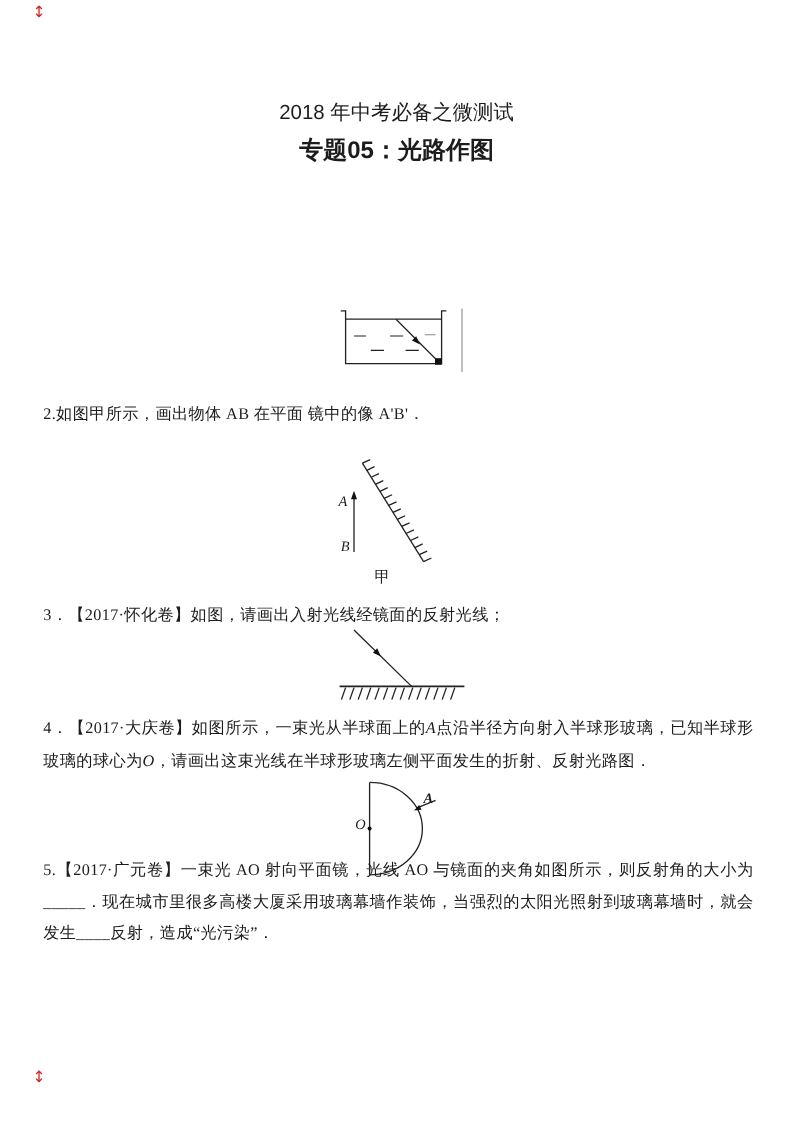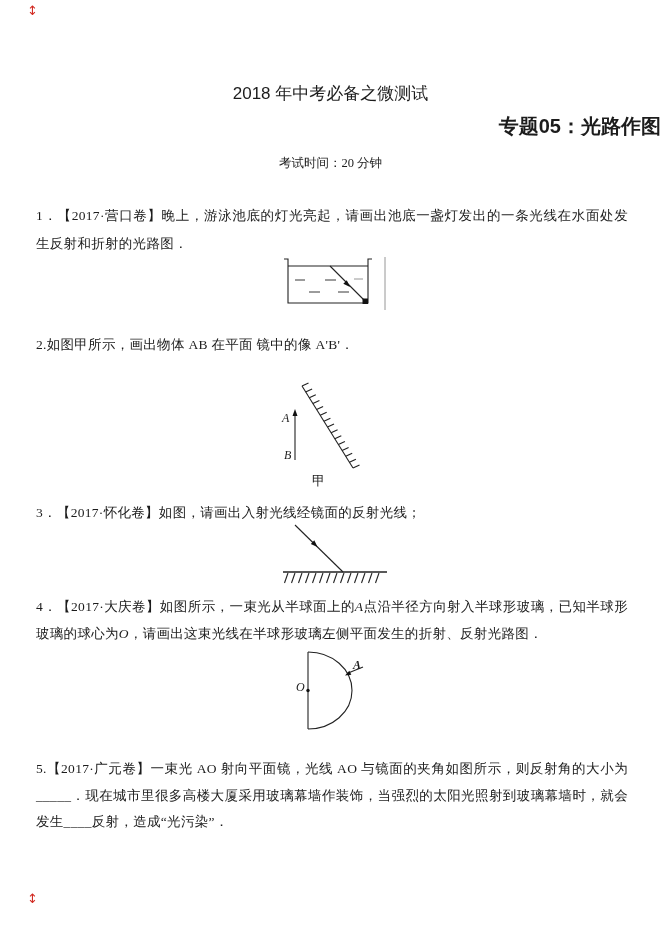--- a/index.html
+++ b/index.html
@@ -12,7 +12,7 @@
   .doc-title{position:absolute;left:0;top:83px;width:100%;text-align:center;
              font-family:"Liberation Sans","DejaVu Sans",sans-serif;
              font-weight:normal;font-size:17px;line-height:22px;}
-  .doc-subtitle{position:absolute;left:0;top:112px;width:100%;text-align:right;
+  .doc-subtitle{position:absolute;left:0;top:112px;width:100%;text-align:center;
                 font-family:"Liberation Sans","DejaVu Sans",sans-serif;
                 font-weight:bold;font-size:20px;line-height:28px;}
   .exam-time{position:absolute;left:0;top:155px;width:100%;text-align:center;

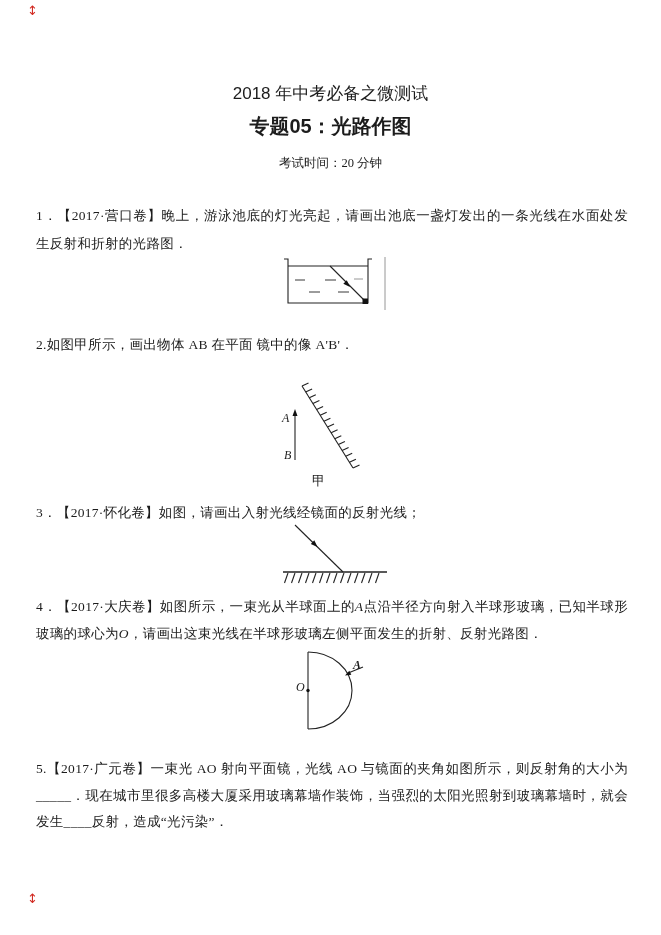--- a/index.html
+++ b/index.html
@@ -59,7 +59,6 @@
 
   <div class="doc-title">2018 年中考必备之微测试</div>
   <div class="doc-subtitle">专题05：光路作图</div>
-  <div class="exam-time">考试时间：20 分钟</div>
 
 
   <div class="q q1">1．【2017·营口卷】晚上，游泳池底的灯光亮起，请画出池底一盏灯发出的一条光线在水面处发生反射和折射的光路图．</div>

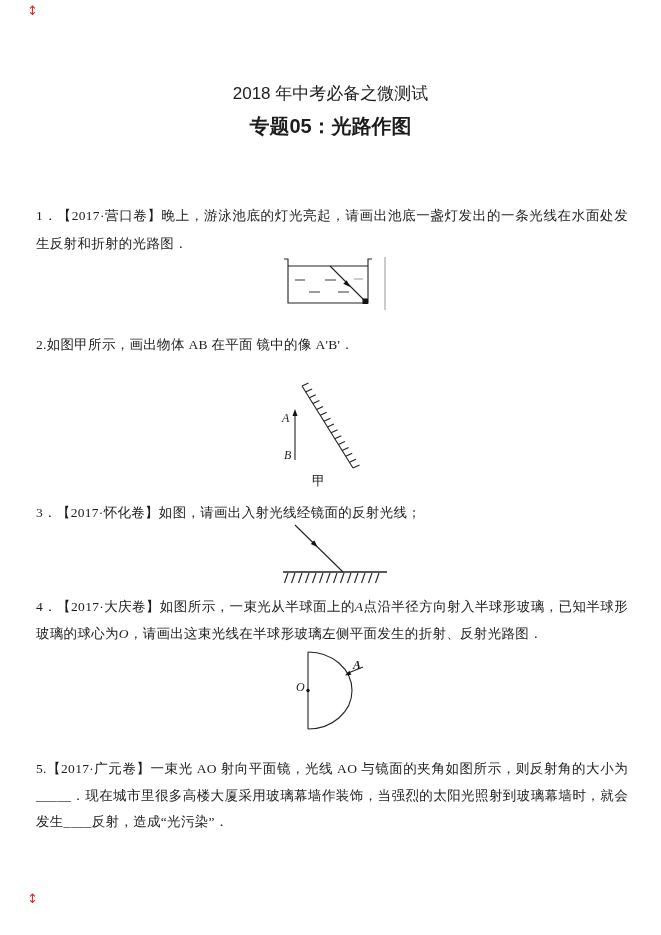--- a/index.html
+++ b/index.html
@@ -61,7 +61,6 @@
   <div class="doc-subtitle">专题05：光路作图</div>
 
 
-  <div class="q q1">1．【2017·营口卷】晚上，游泳池底的灯光亮起，请画出池底一盏灯发出的一条光线在水面处发生反射和折射的光路图．</div>
 
   <div class="fig f1">
     <svg width="112" height="62" viewBox="0 0 112 62">

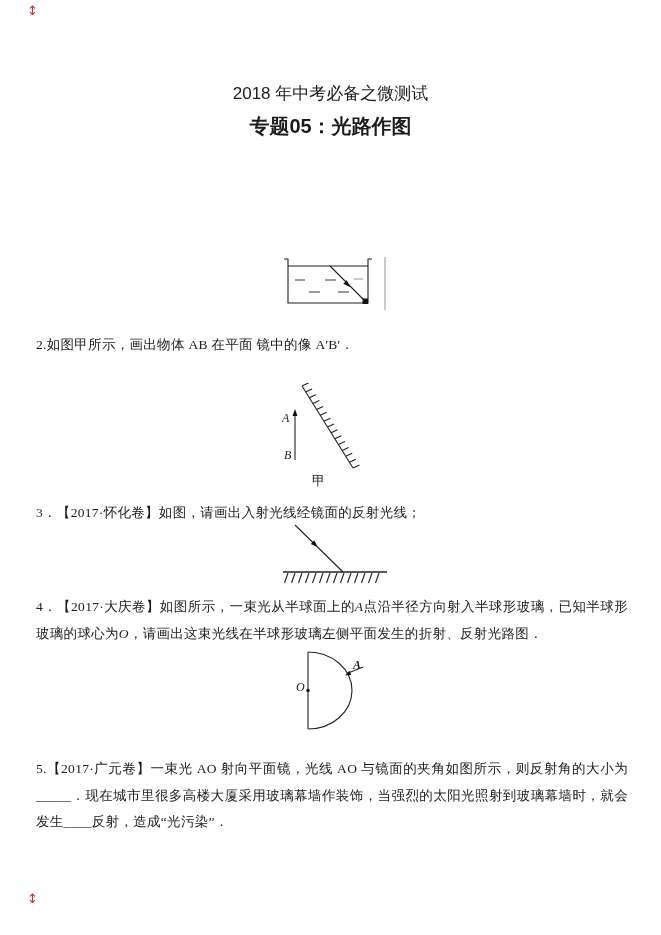--- a/index.html
+++ b/index.html
@@ -32,7 +32,7 @@
   .q.q2{top:331px;}
   .q.q3{top:499px;}
   .q.q4{top:594px;line-height:26.5px;}
-  .q.q5{top:756px;line-height:26.5px;}
+  .q.q5{top:712px;line-height:26.5px;}
   .it{font-style:italic;}
   .fig{position:absolute;}
   .fig.f1{left:278px;top:253px;}

